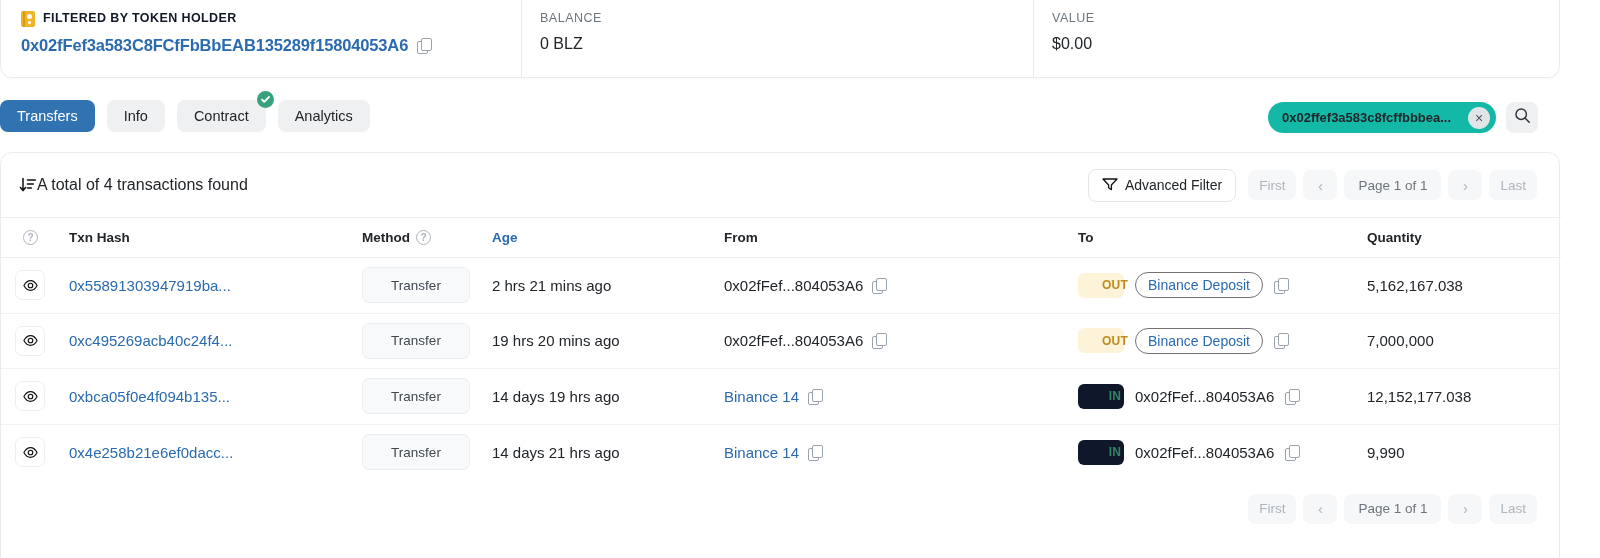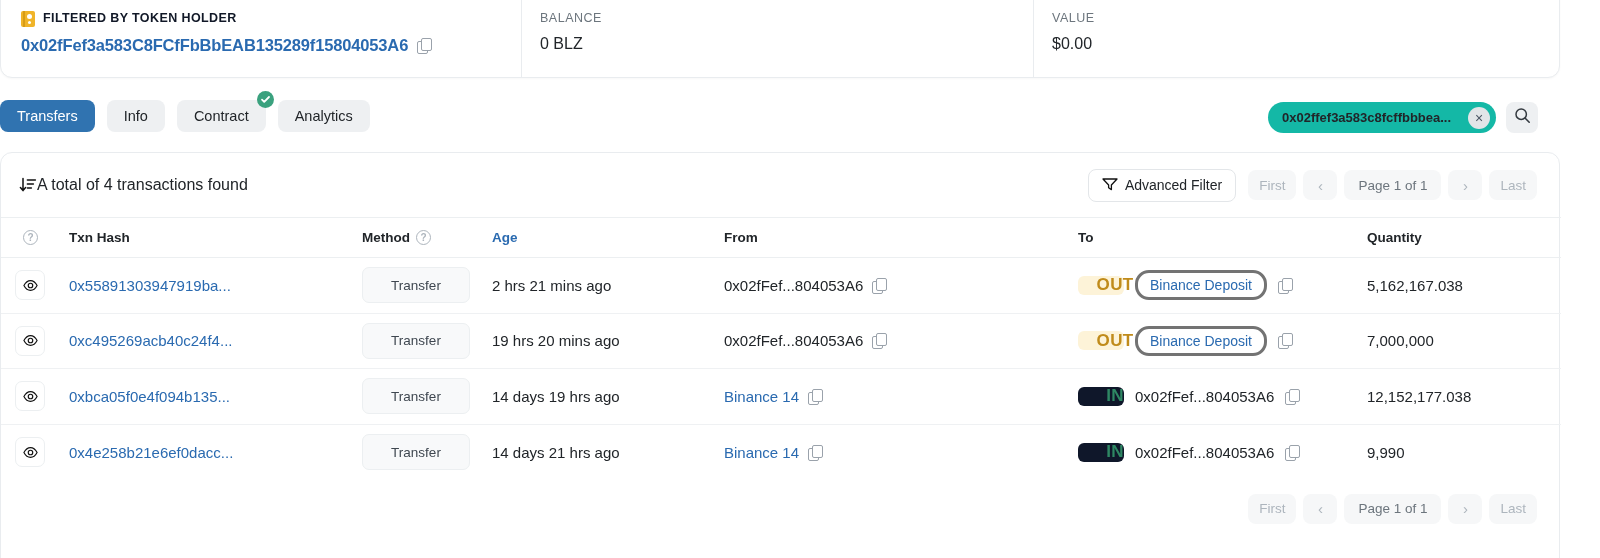--- a/index.html
+++ b/index.html
@@ -181,7 +181,7 @@
   .addr-blue { color: #2a6ab0; font-size: 15px; text-decoration: none; cursor: pointer; }
   .dir-badge {
     display: inline-flex; align-items: center; justify-content: center;
-    width: 46px; height: 19px; border-radius: 6px; font-size: 17px;
+    width: 46px; height: 25px; border-radius: 6px; font-size: 12px;
     font-weight: bold; letter-spacing: 0.3px; padding-left: 28px;
   }
   .dir-badge.out { background: #fdf3d8; color: #c08b1b; }

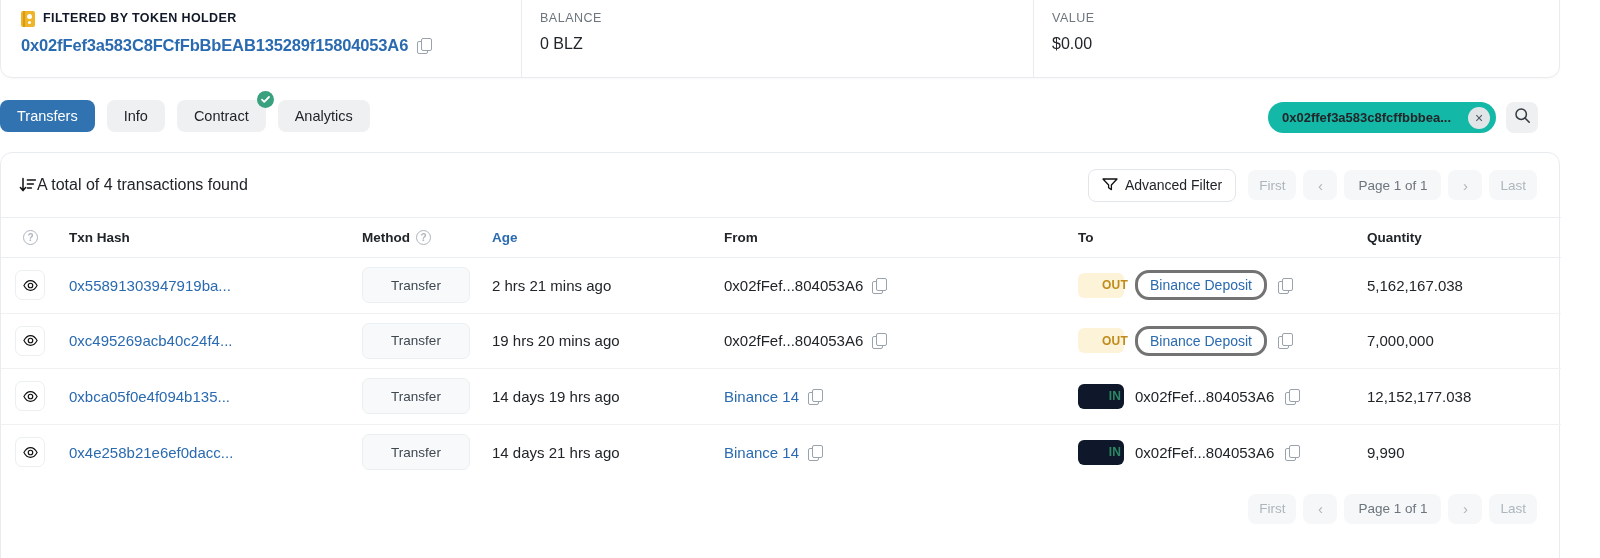--- a/index.html
+++ b/index.html
@@ -189,7 +189,7 @@
   .to-cell { display: flex; align-items: center; gap: 11px; }
   .name-pill {
     display: inline-flex; align-items: center; padding: 4px 12px;
-    border: 3px solid #737373; border-radius: 14px; color: #2a6ab0;
+    border: 1px solid #737373; border-radius: 14px; color: #2a6ab0;
     font-size: 14px; cursor: pointer; white-space: nowrap;
   }
   .qty-cell { color: #212529; font-size: 15px; }

